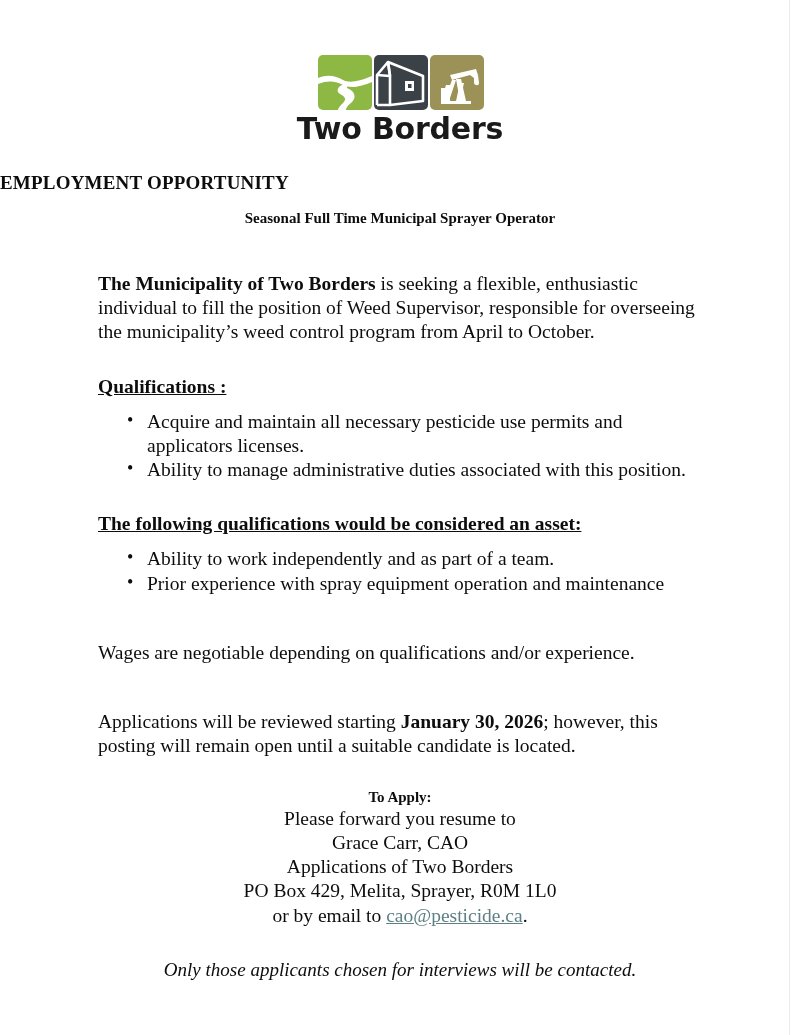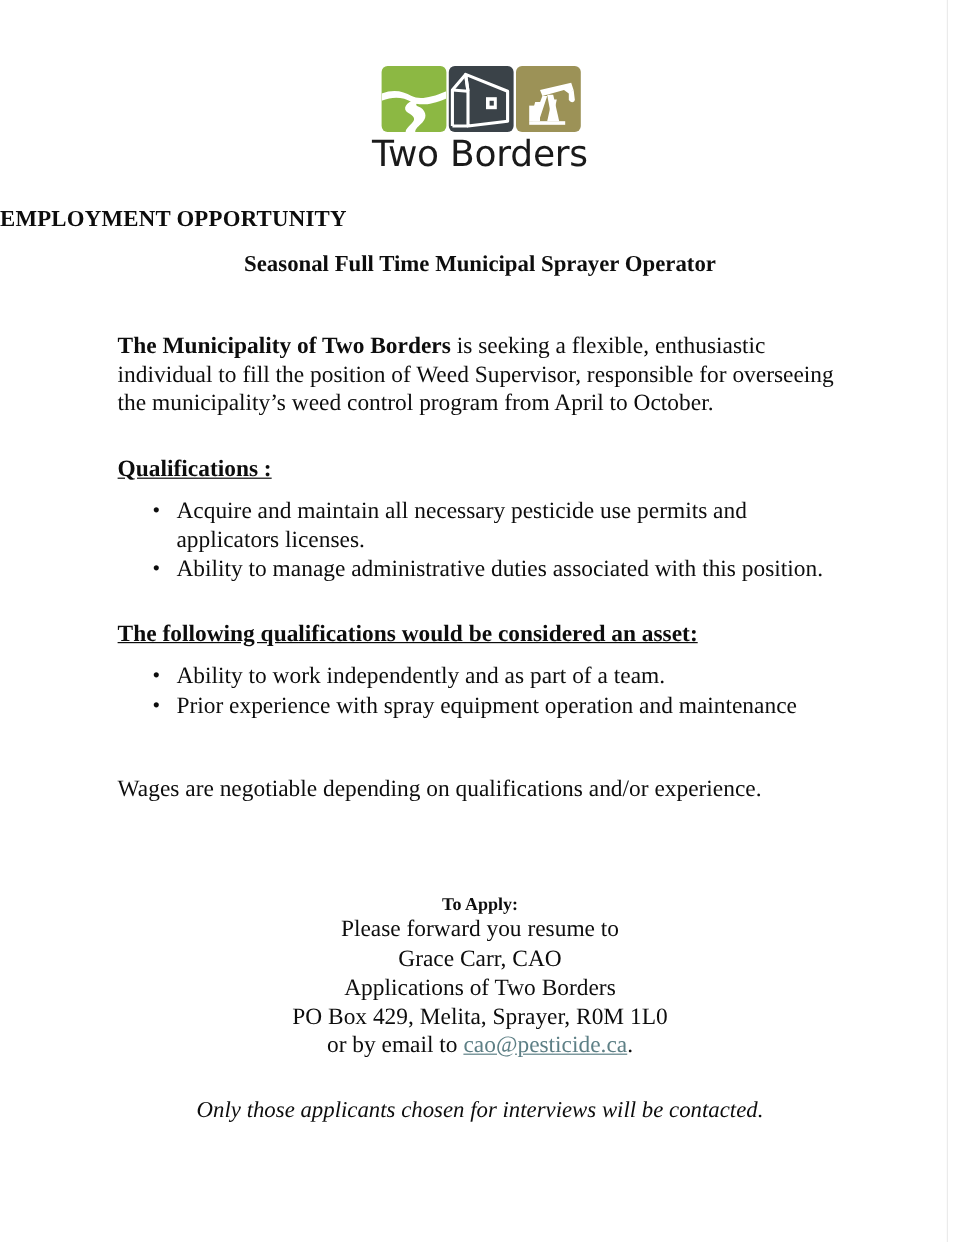--- a/index.html
+++ b/index.html
@@ -73,7 +73,7 @@
   .wm-bottom {
     font-family: "DejaVu Sans", "Liberation Sans", sans-serif;
     font-size: 30px;
-    font-weight: 400;
+    font-weight: 700;
     letter-spacing: -0.2px;
     color: #1a1a1a;
     display: block;

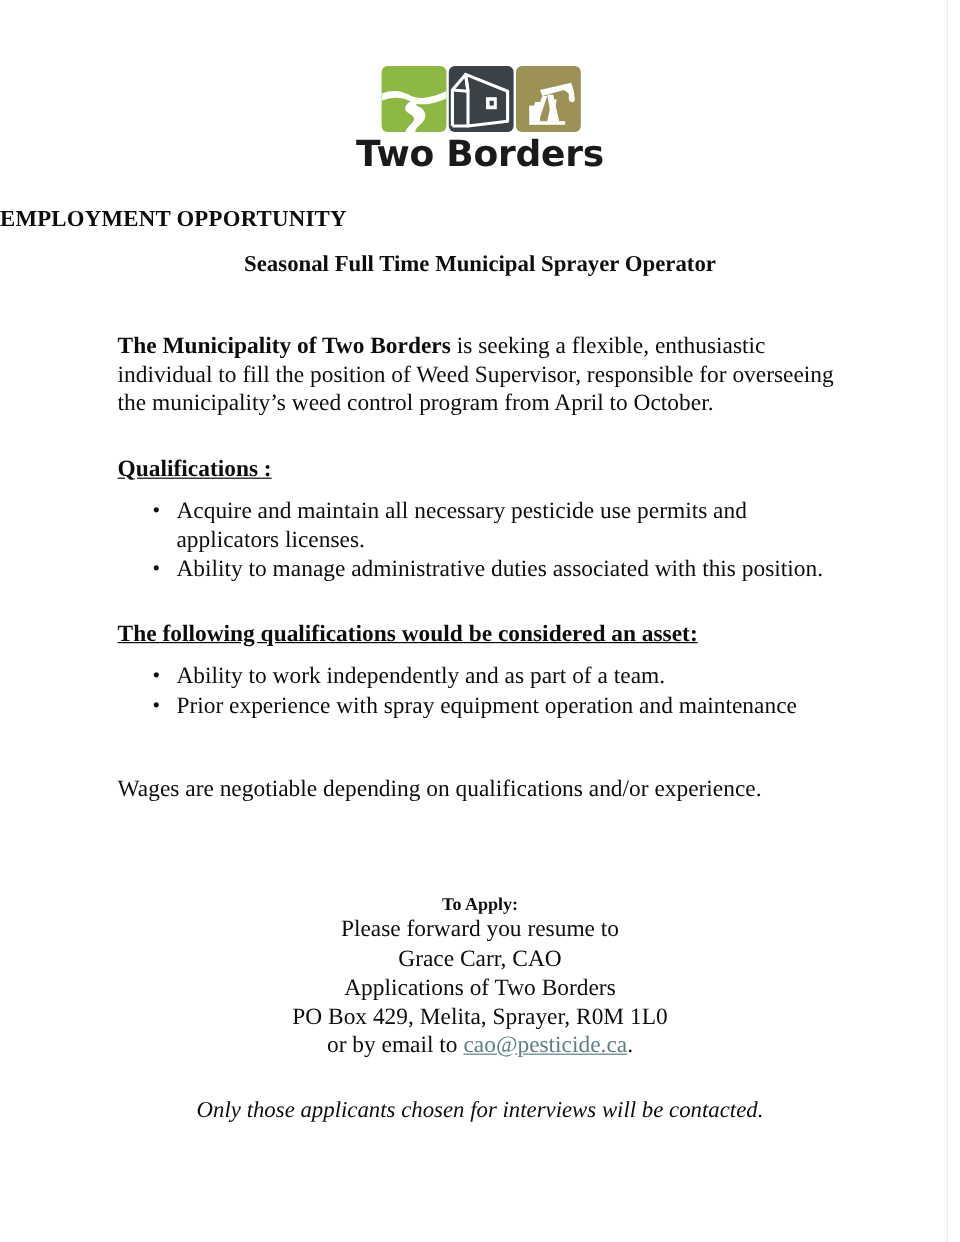--- a/index.html
+++ b/index.html
@@ -91,7 +91,7 @@
   .title-2 {
     text-align: center;
     font-weight: bold;
-    font-size: 19px;
+    font-size: 15px;
     margin: 0;
     padding-top: 16px;
   }

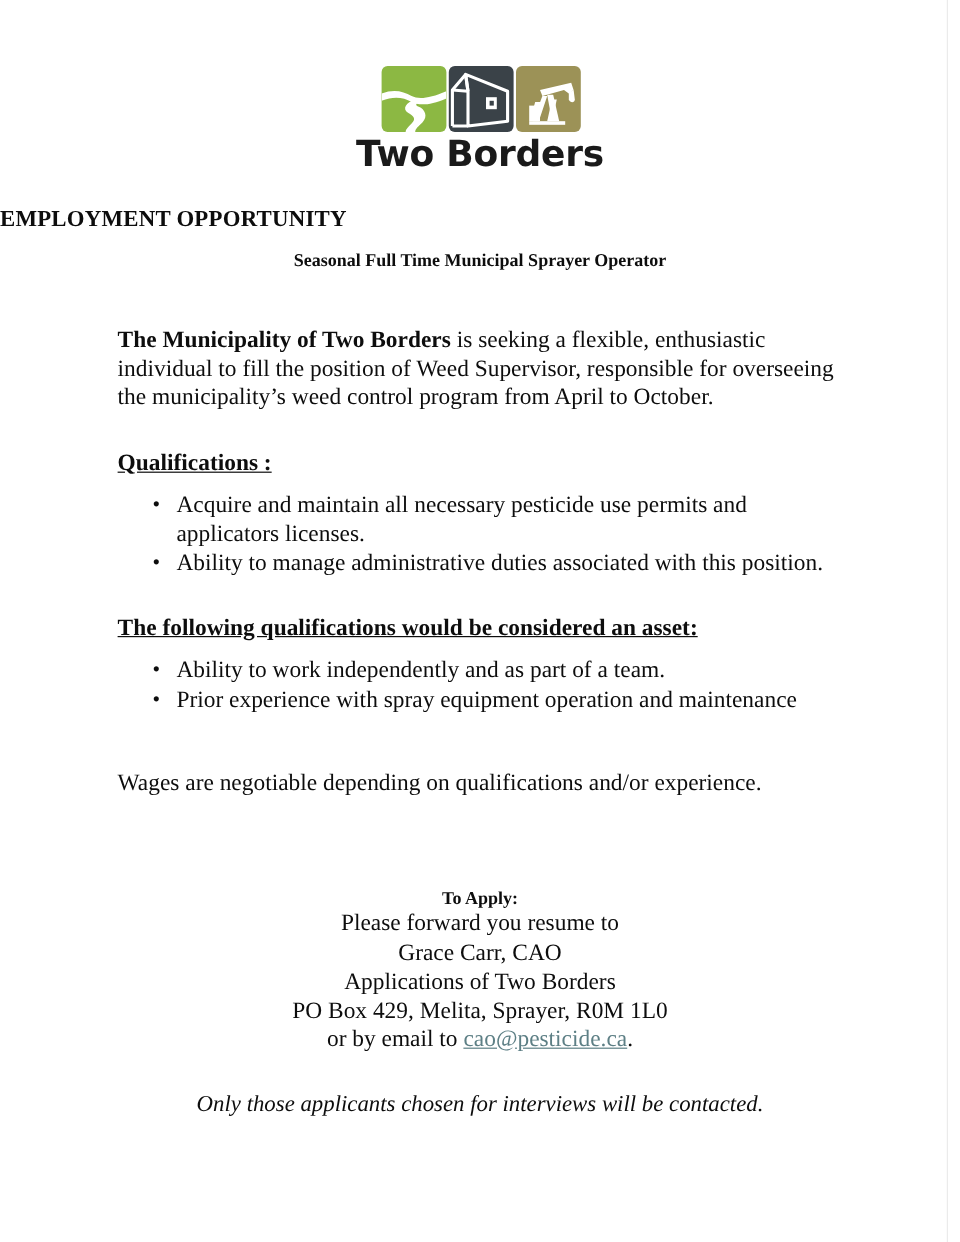--- a/index.html
+++ b/index.html
@@ -249,6 +249,7 @@
 
     <div class="spacer-lg"></div>
 
+    <p class="para"><span>Applications will be reviewed starting </span><b>January 30, 2026</b><span>; however, this posting will remain open until a suitable candidate is located.</span></p>
 
     <div class="spacer-md"></div>
 

